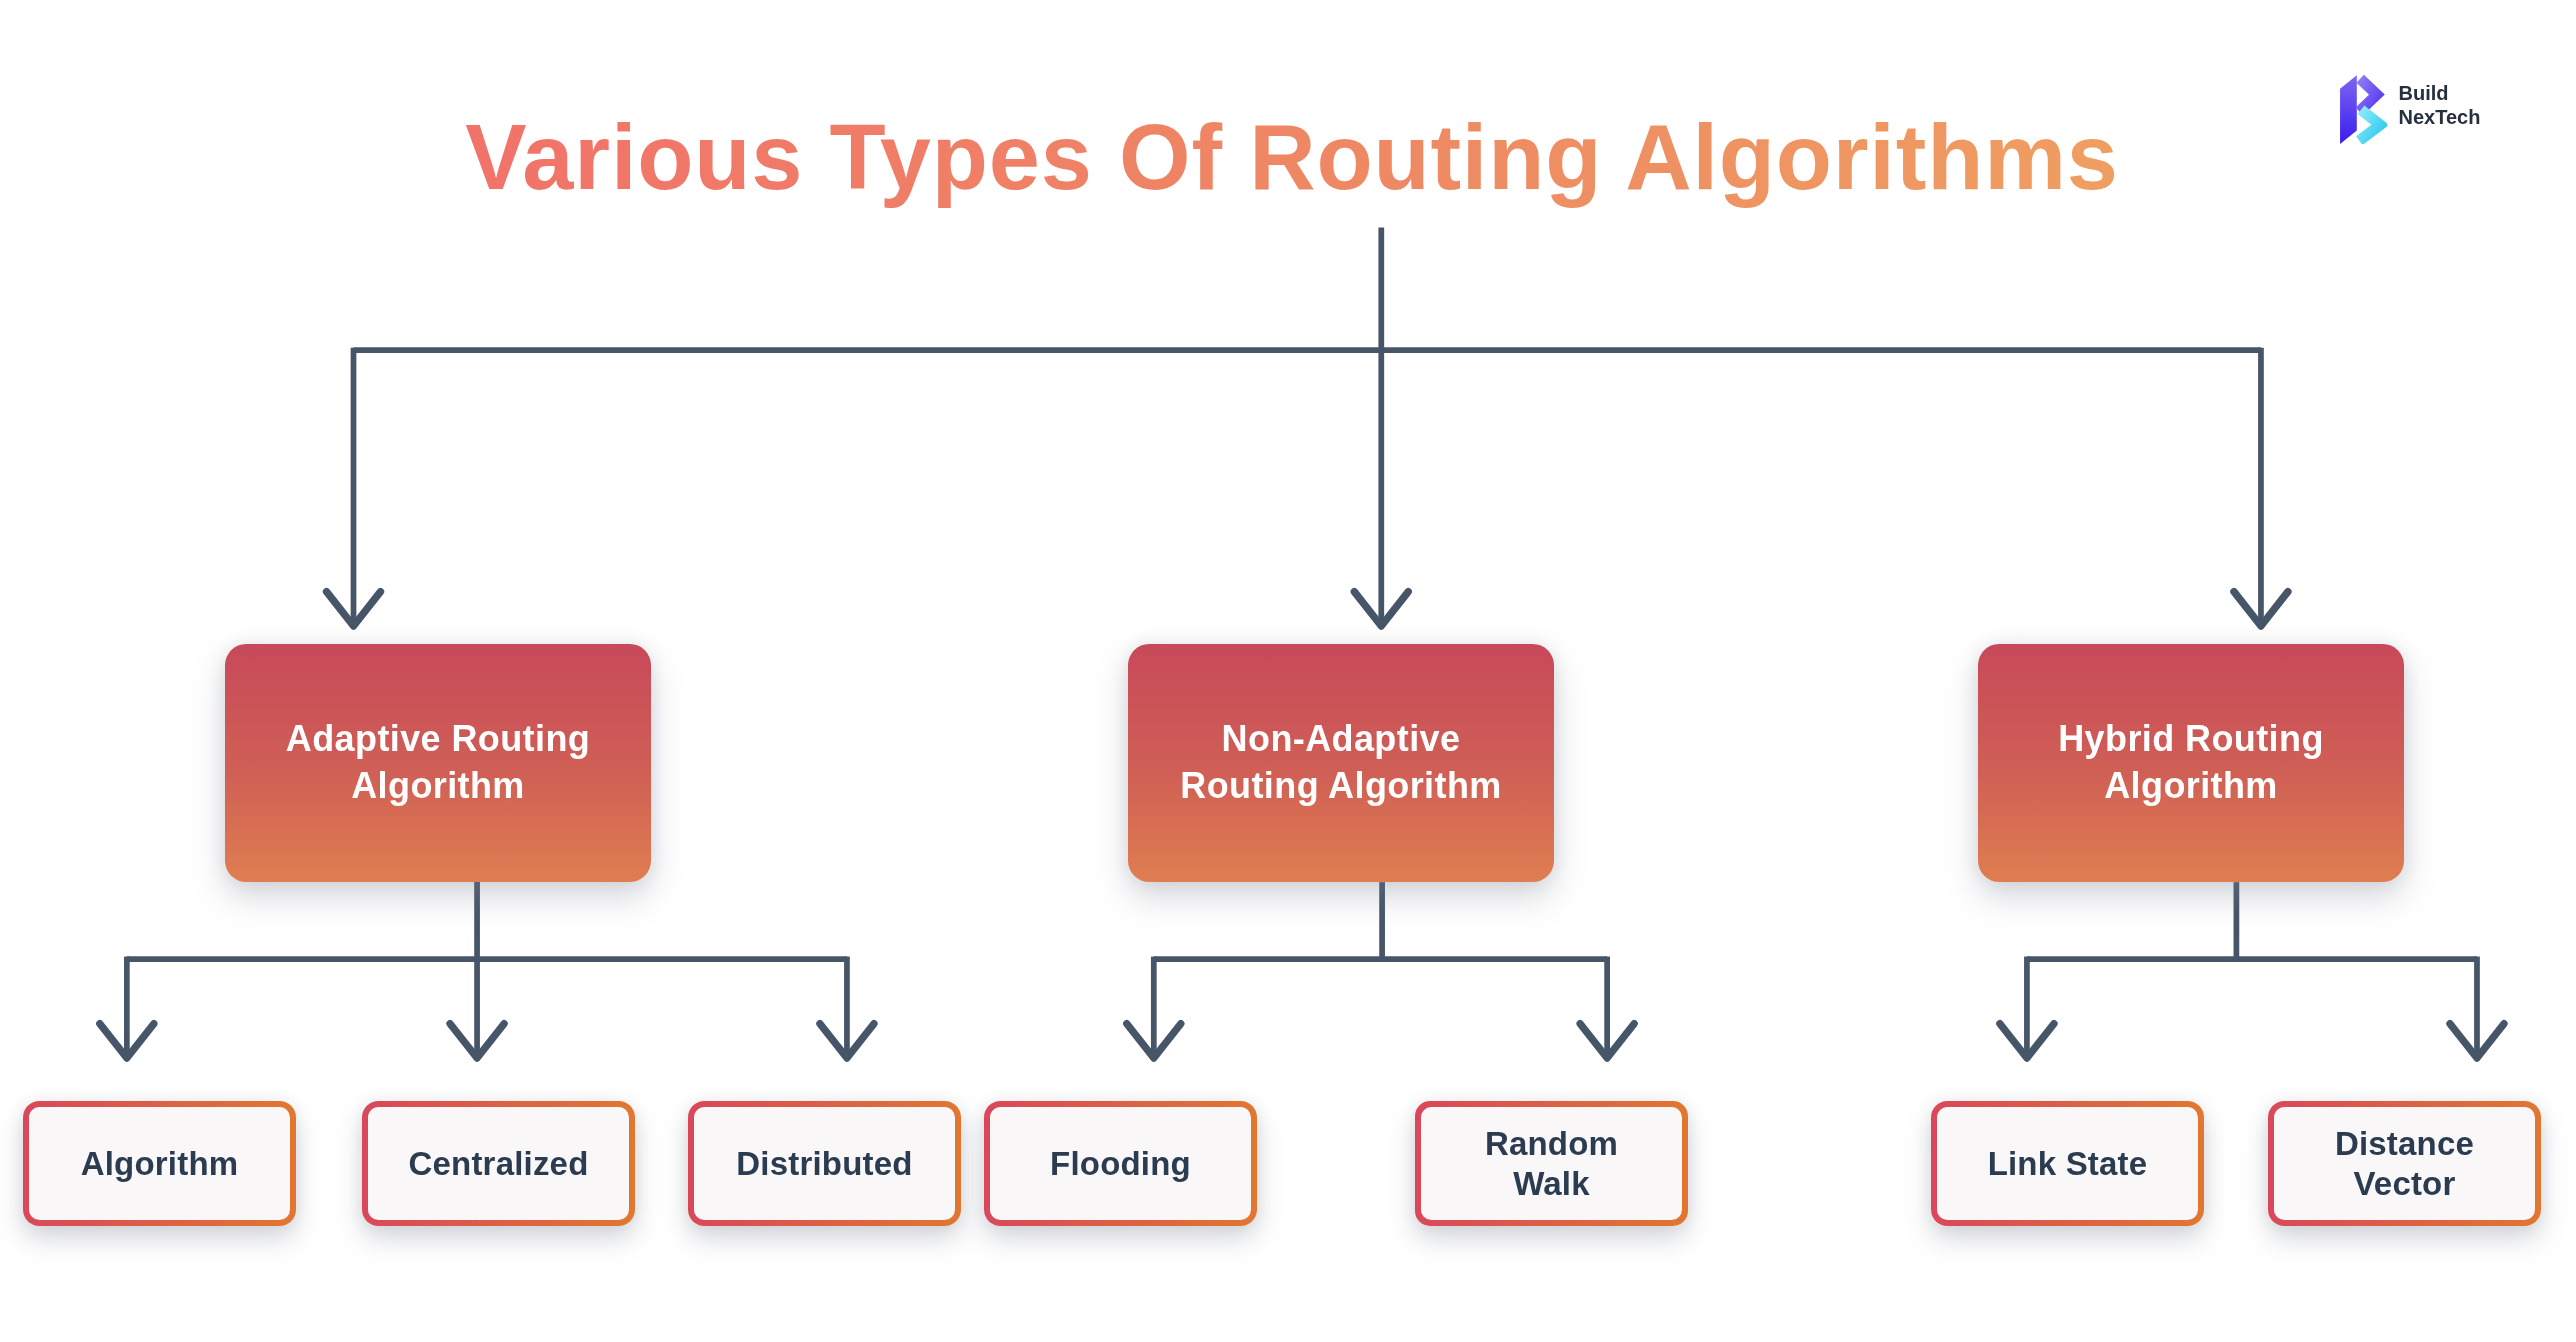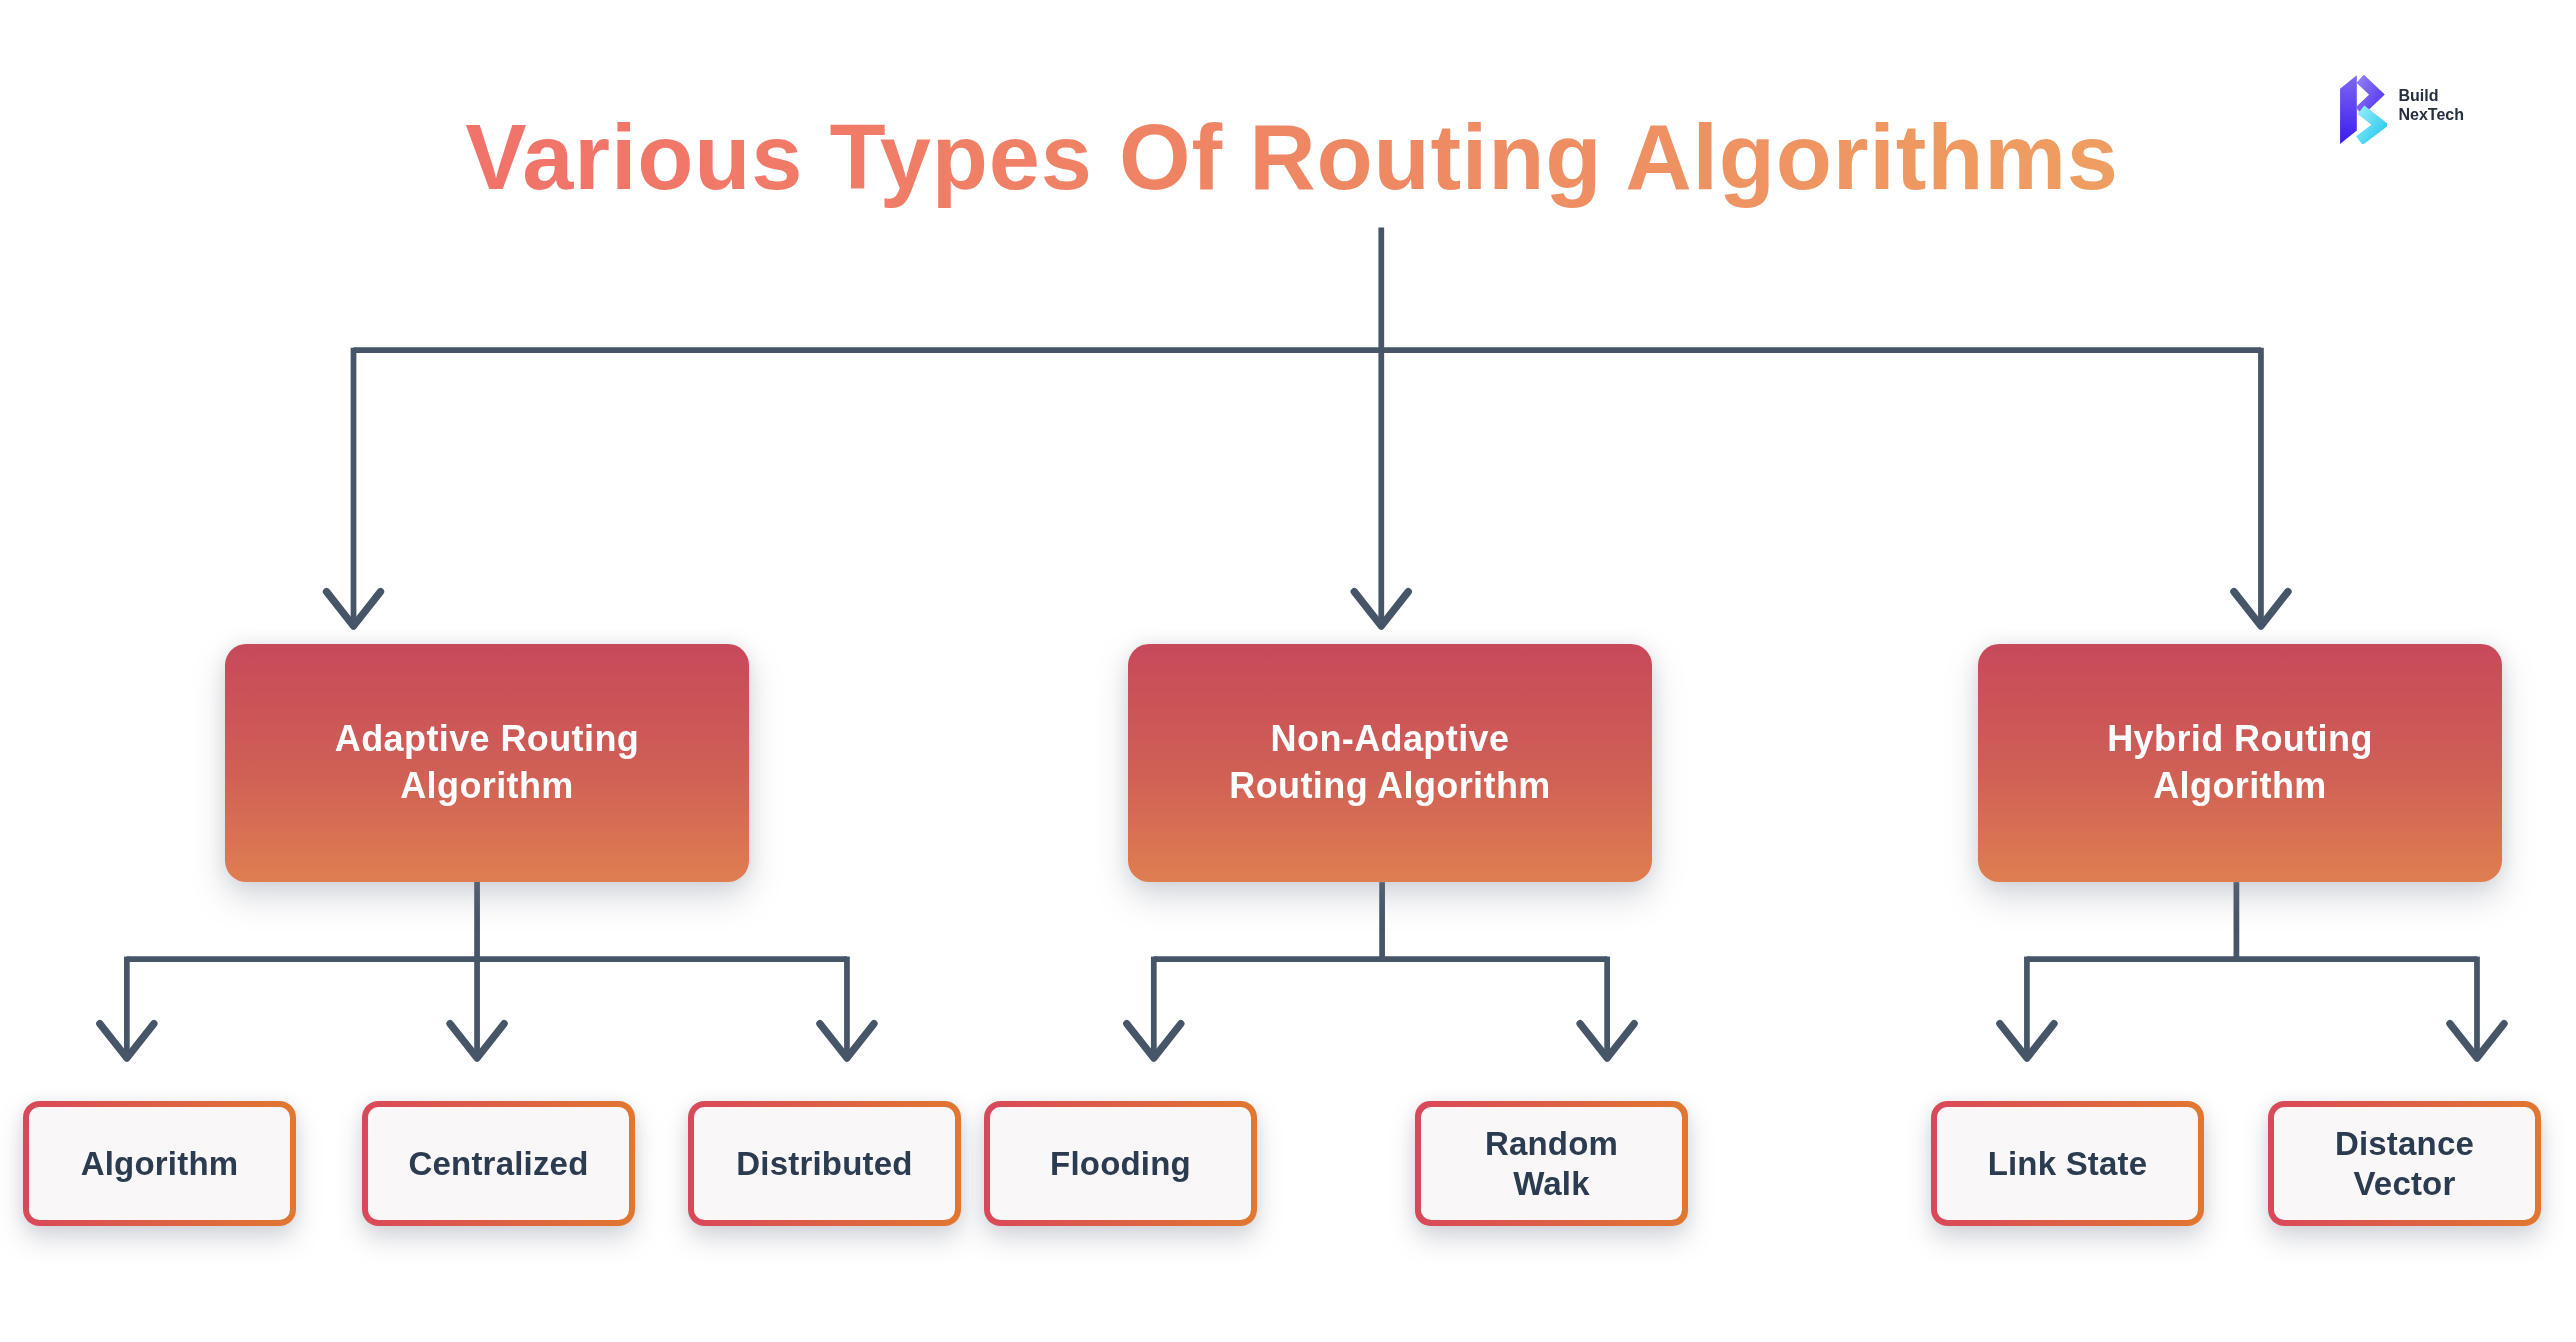--- a/index.html
+++ b/index.html
@@ -23,7 +23,7 @@
 
   
   .logo{position:absolute;left:2340px;top:67px;display:flex;align-items:center;gap:11.5px;}
-  .logo-text{font-size:16px;font-weight:700;color:#26303F;line-height:1.16;letter-spacing:0;}
+  .logo-text{font-size:20px;font-weight:700;color:#26303F;line-height:1.16;letter-spacing:0;}
 
   
   svg.connectors{position:absolute;left:0;top:0;width:2576px;height:1342px;}

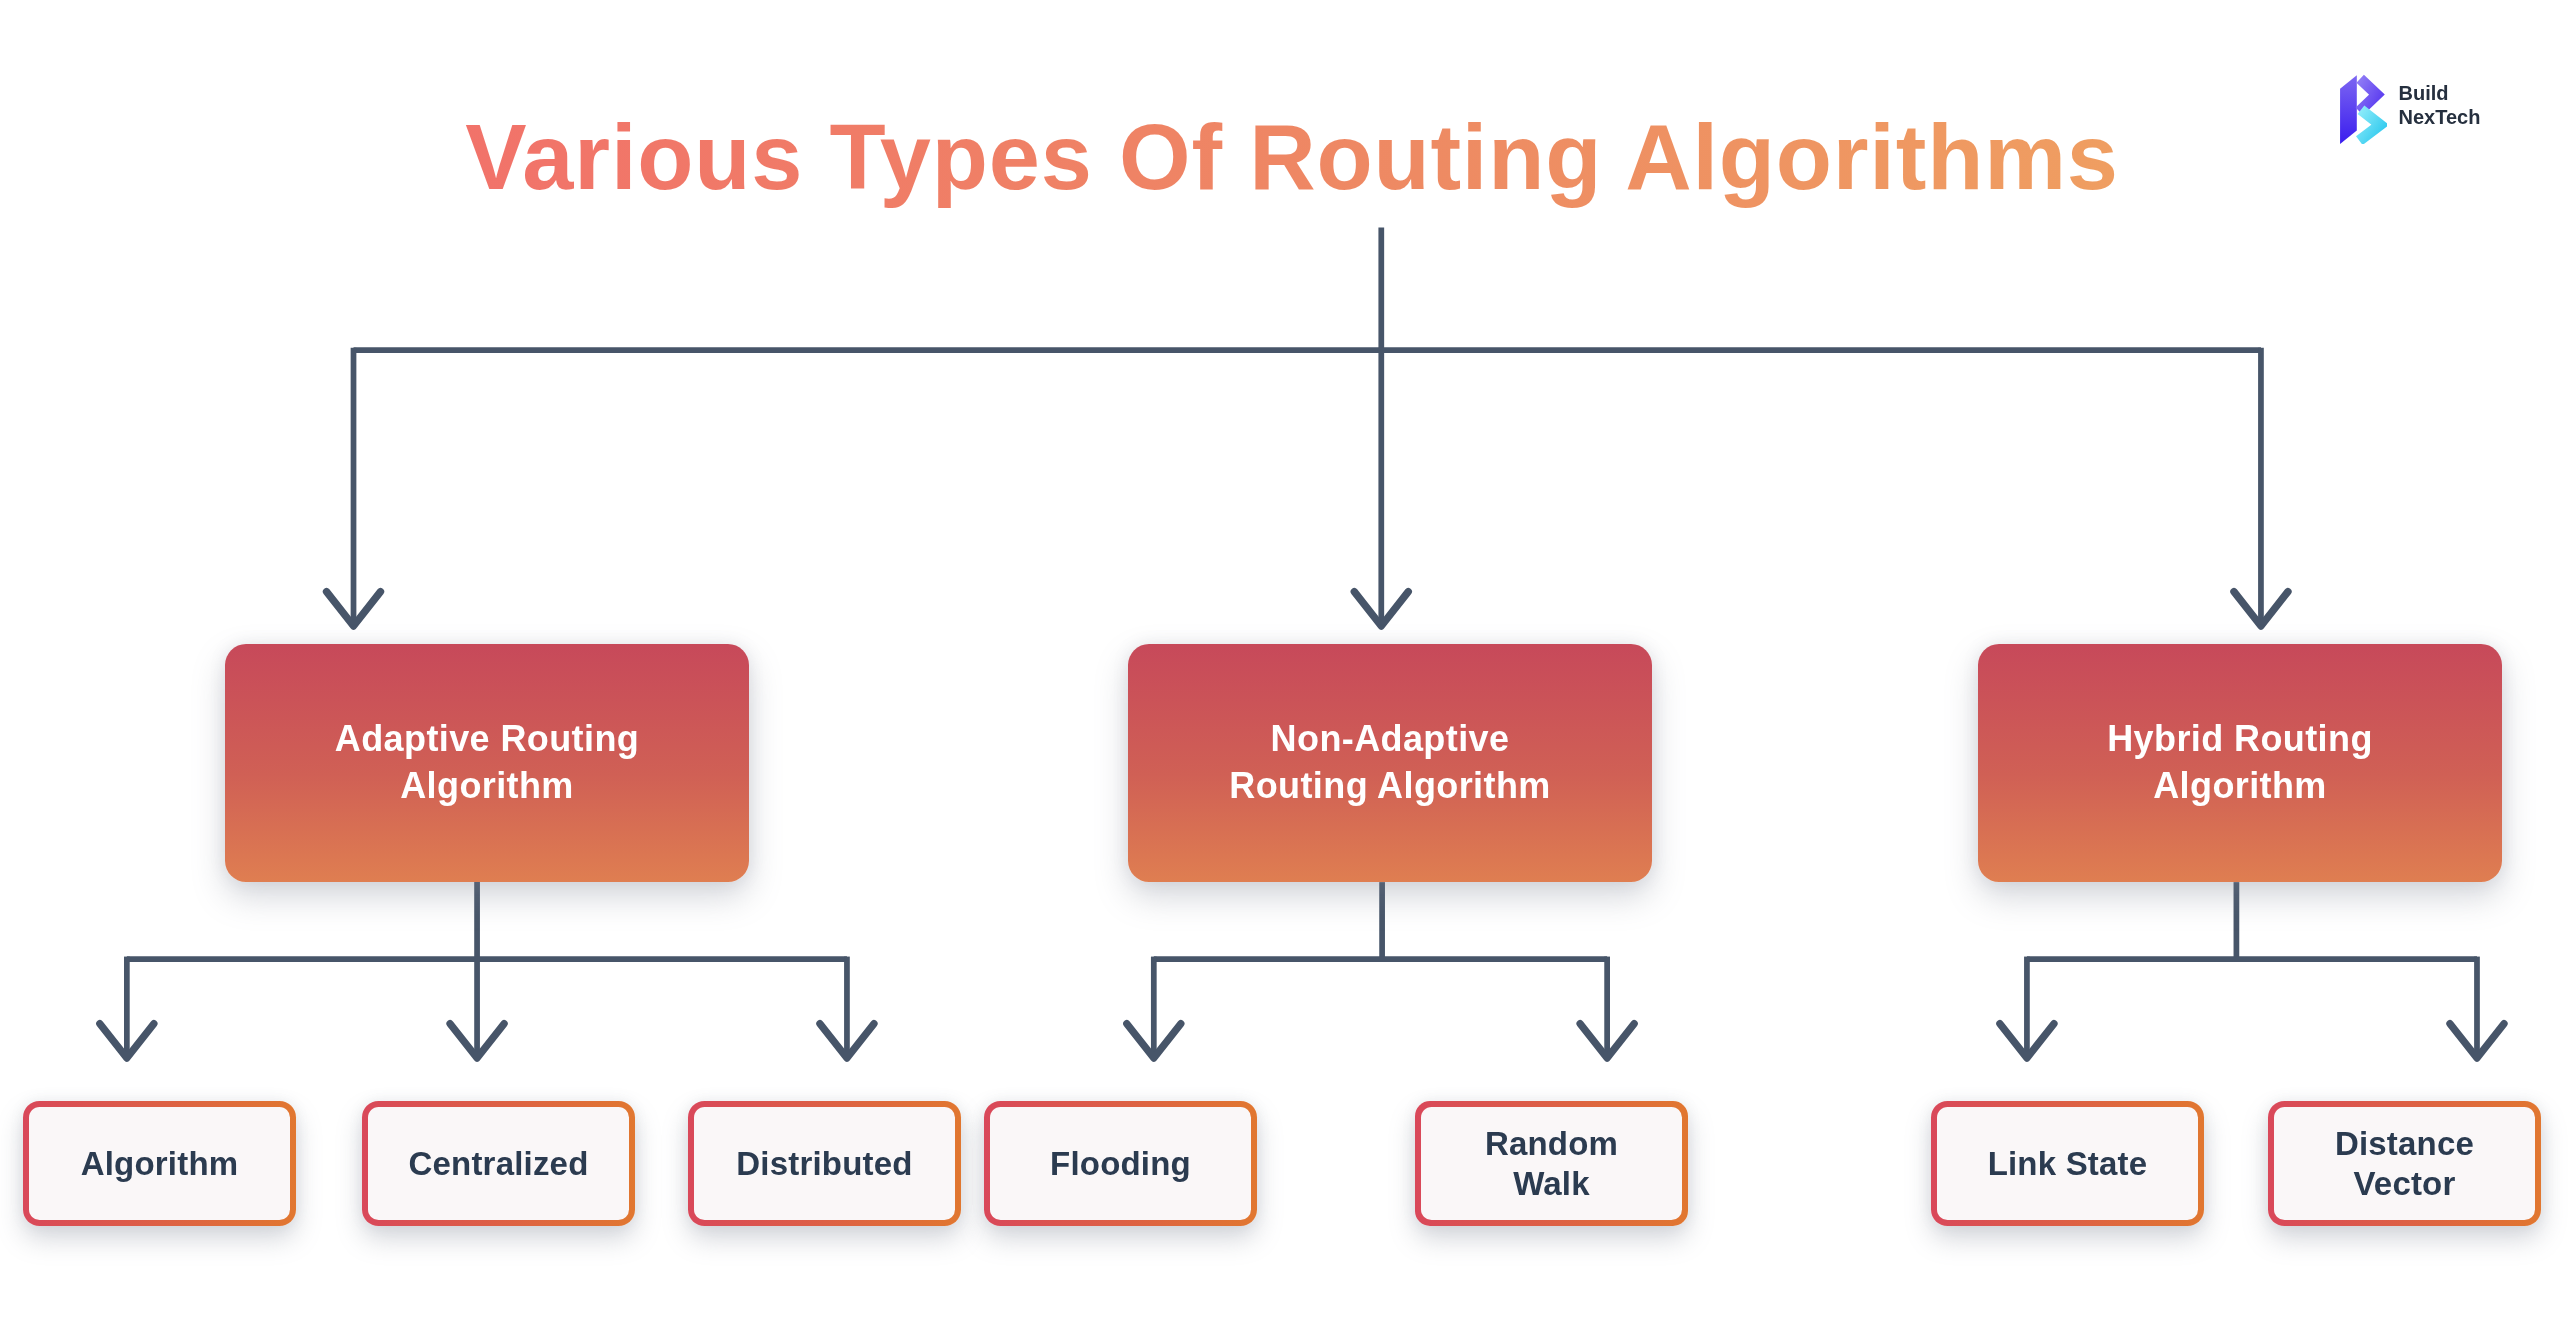--- a/index.html
+++ b/index.html
@@ -32,7 +32,7 @@
 
   
   .cat{
-    position:absolute;top:644px;width:524px;height:238px;
+    position:absolute;top:644px;width:426px;height:238px;
     border-radius:21px;
     background:linear-gradient(180deg,#C7495A 0%,#D06055 55%,#DF7E51 100%);
     box-shadow:0 14.7px 33px rgba(125,131,146,.32),0 0 16.4px rgba(125,131,146,.14);

